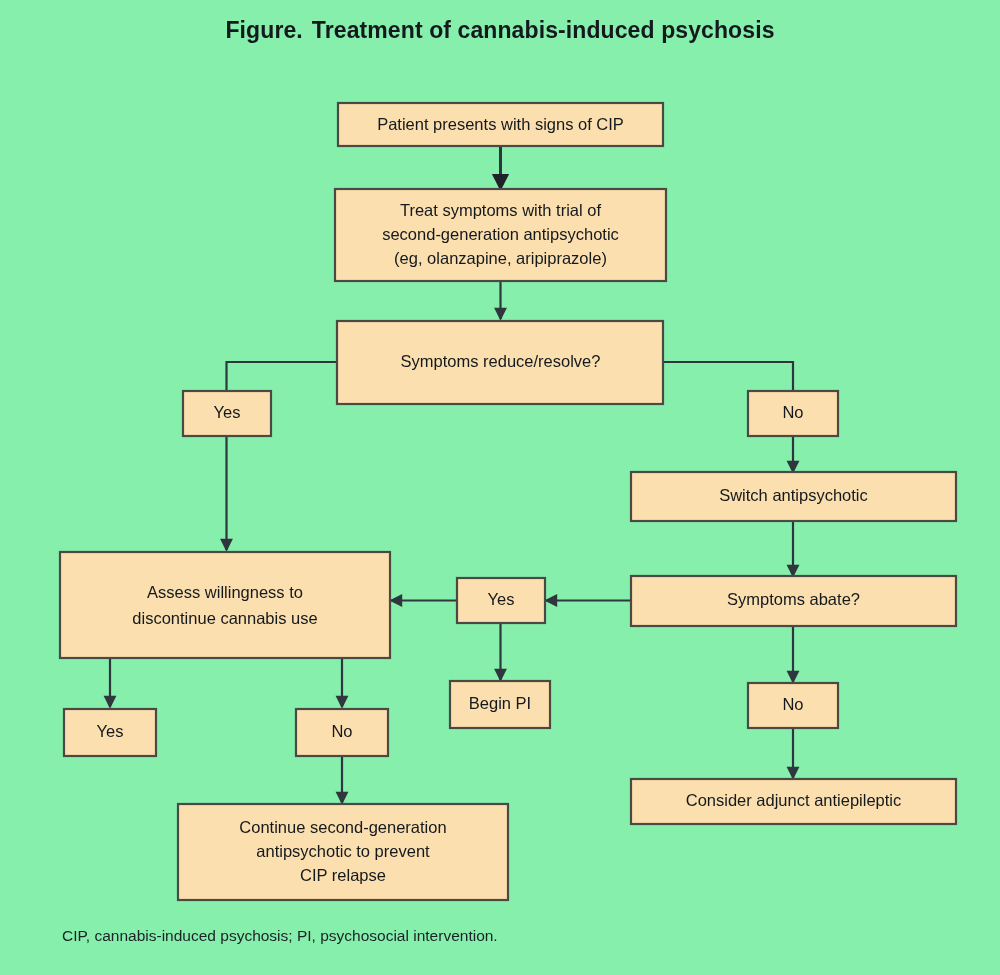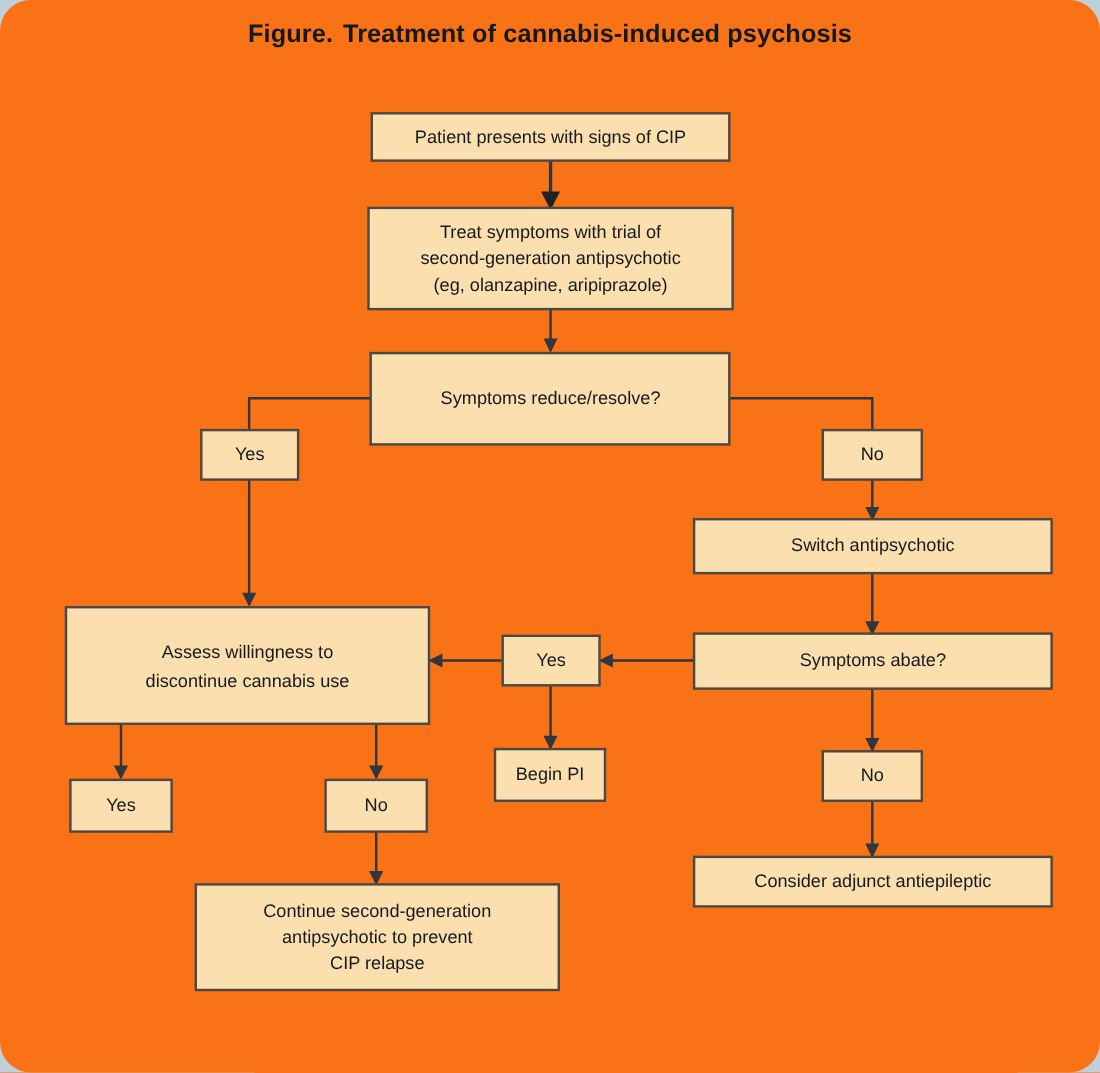--- a/index.html
+++ b/index.html
@@ -17,8 +17,7 @@
     position: relative;
     width: 1000px;
     height: 975px;
-    background: #f97316;
-    border-radius: 28px;
+    background: #86efac;
   }
   .fig-title {
     position: absolute;

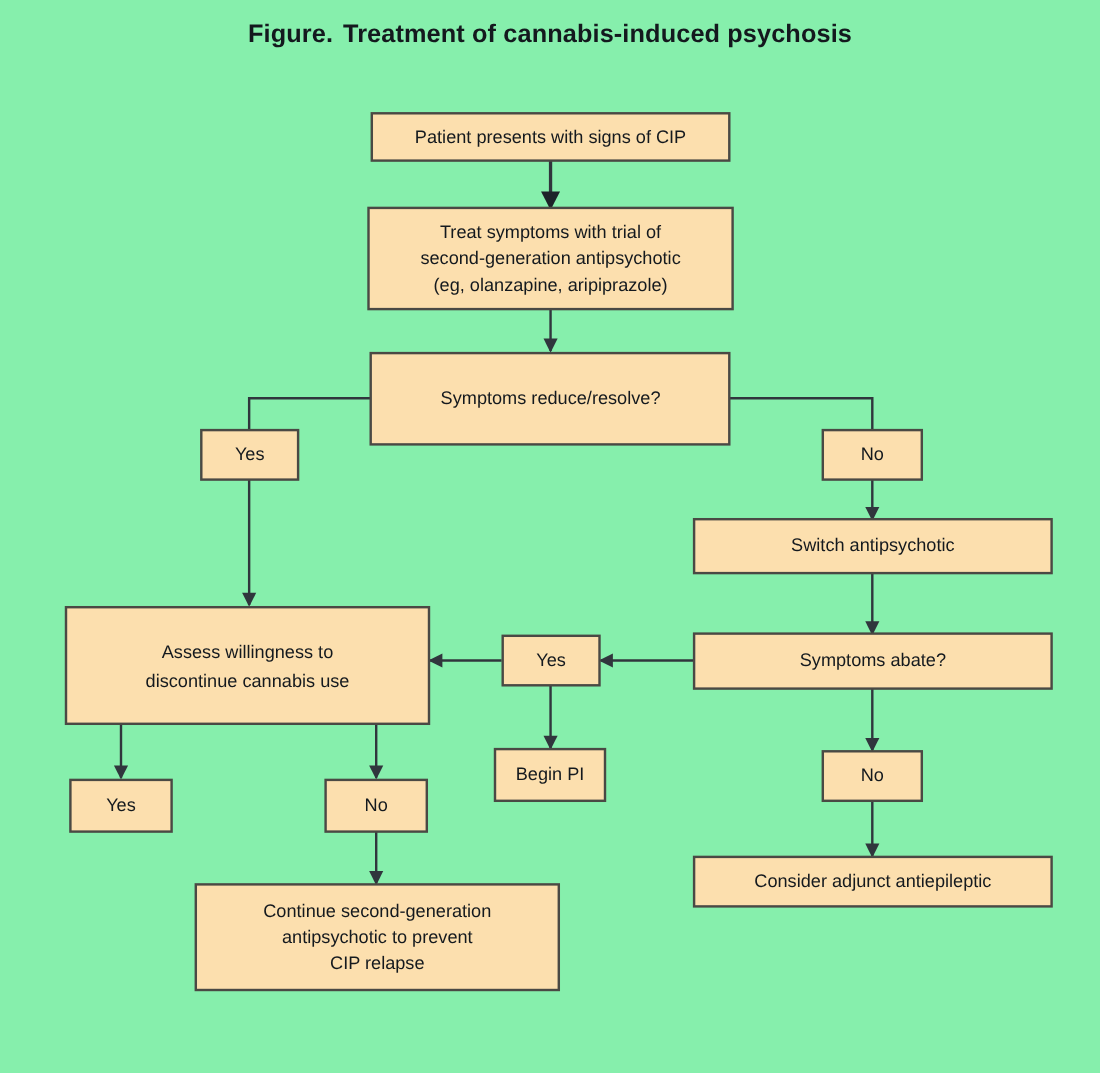--- a/index.html
+++ b/index.html
@@ -192,6 +192,7 @@
 
   </svg>
 
+  <div class="fig-footnote">CIP, cannabis-induced psychosis; PI, psychosocial intervention.</div>
 
 </div>
 

